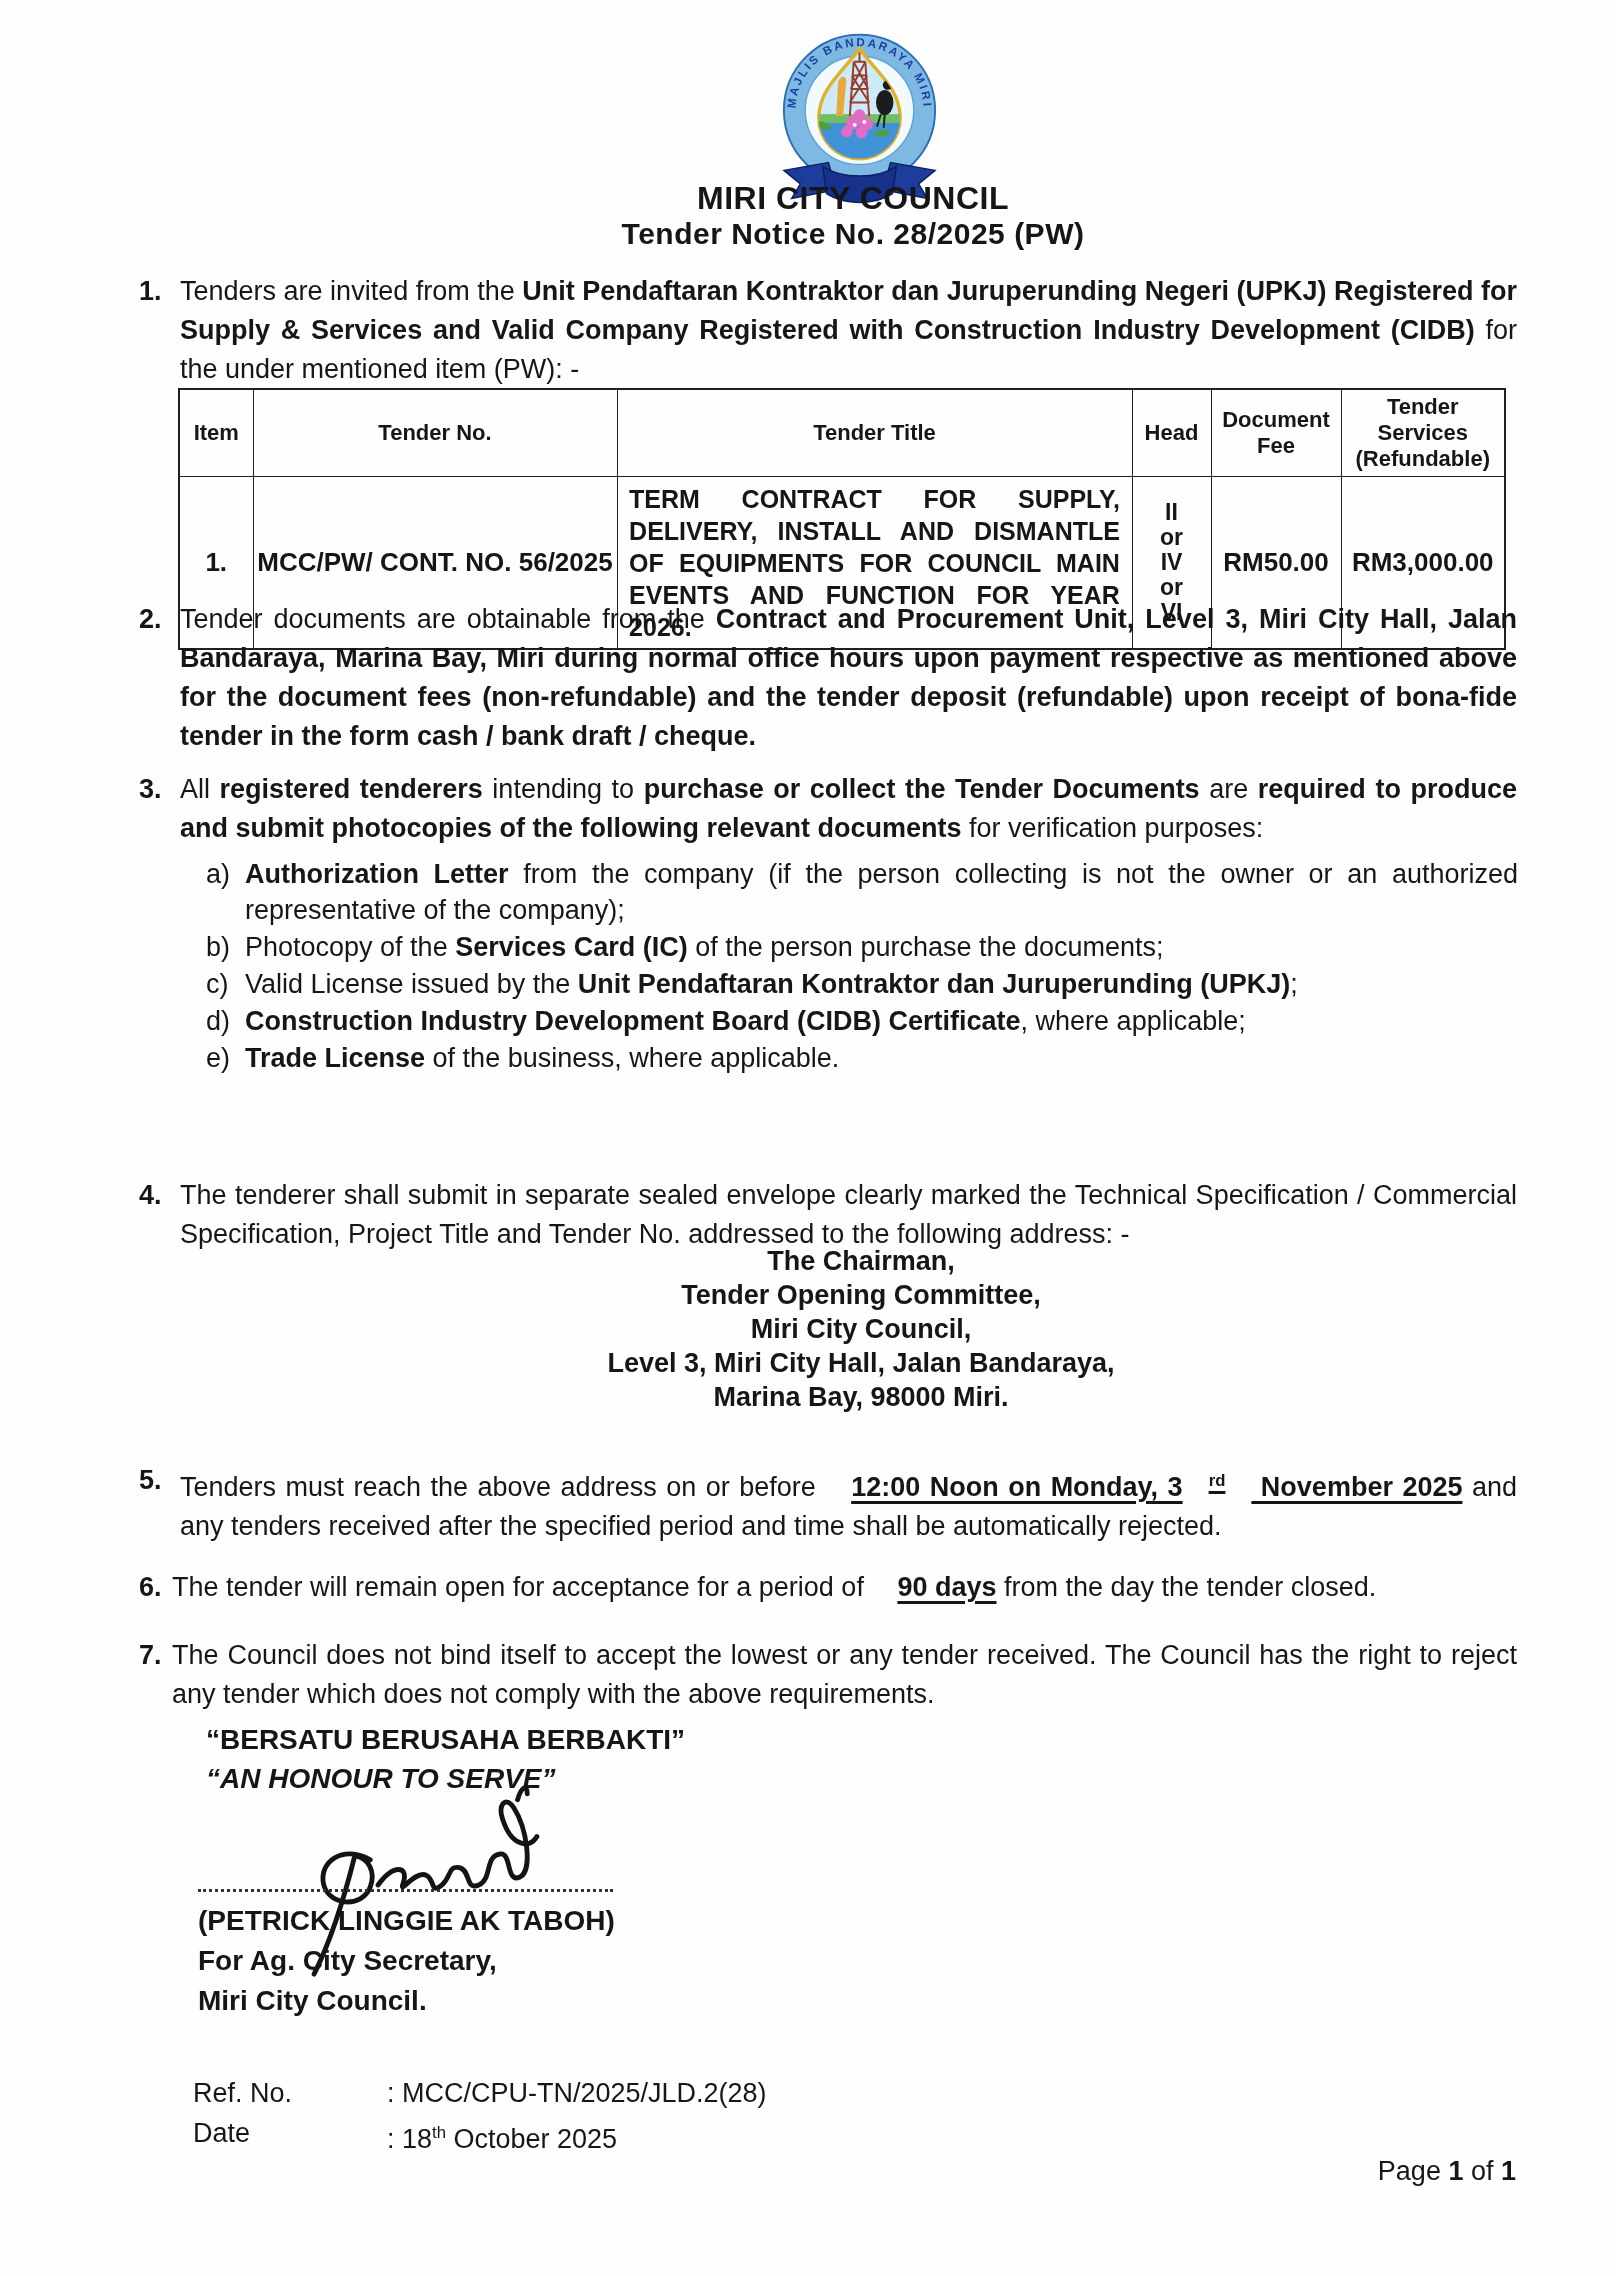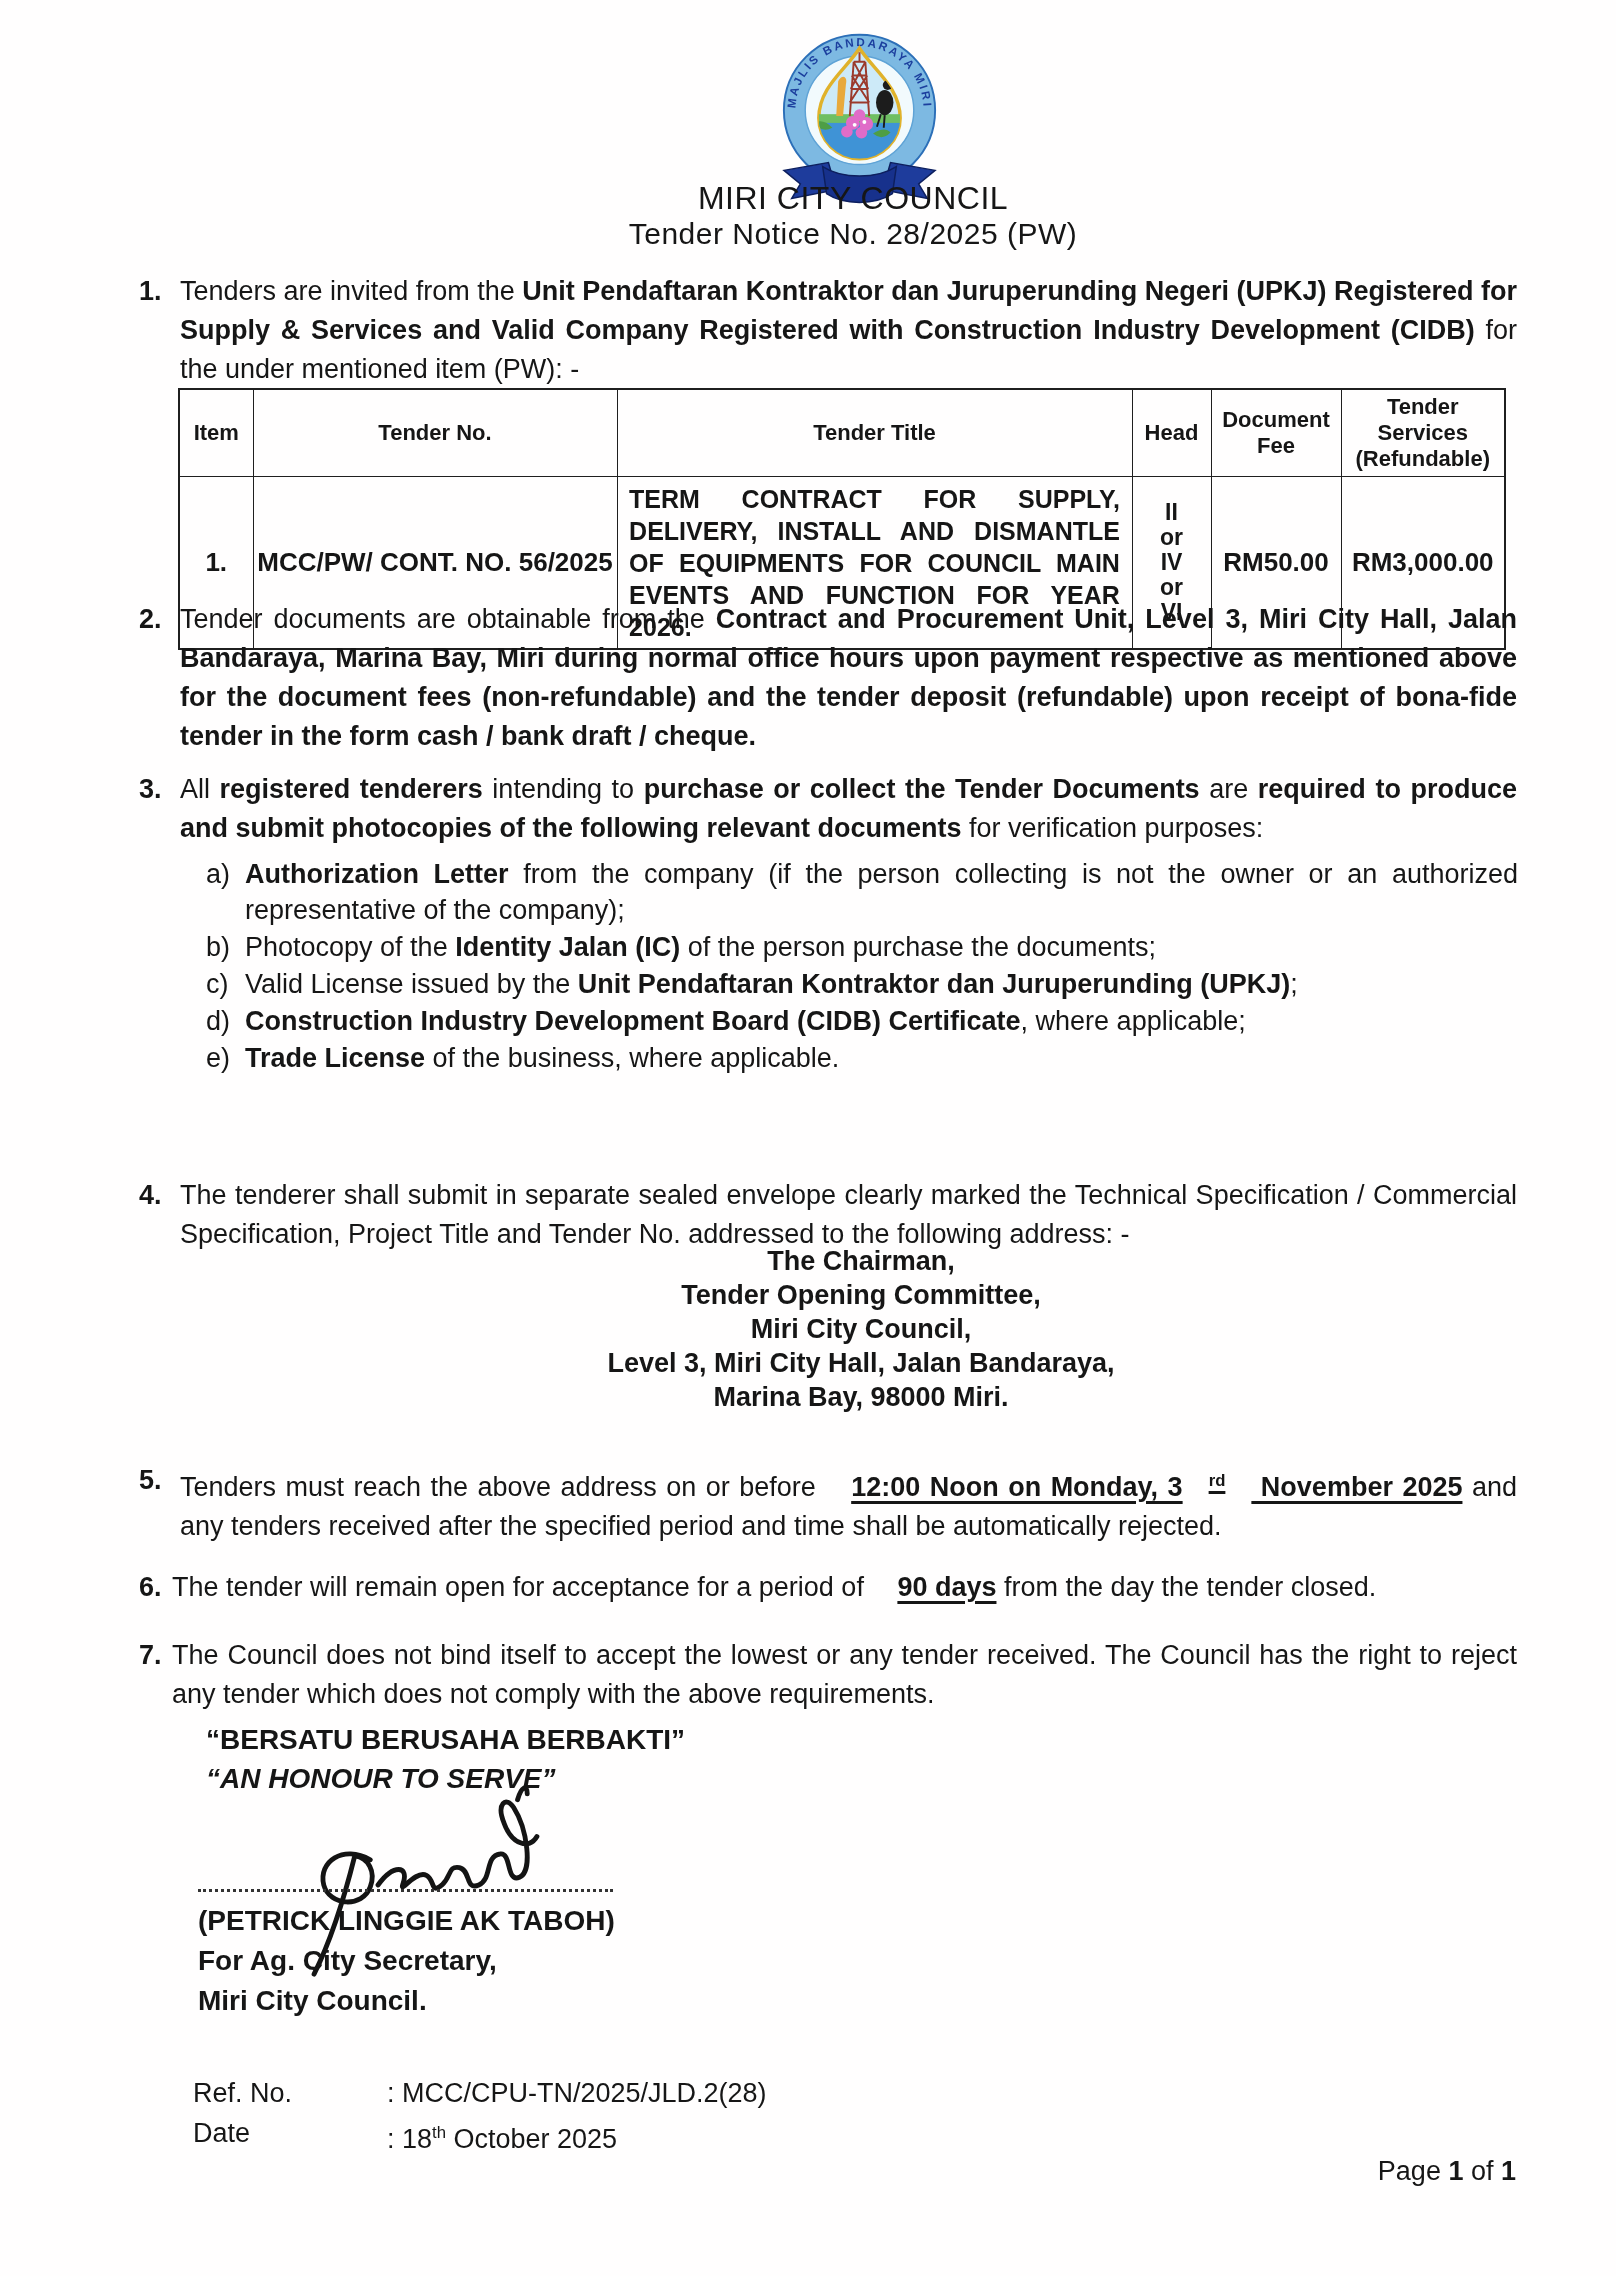--- a/index.html
+++ b/index.html
@@ -15,7 +15,7 @@
   }
   .sec{position:absolute;}
   
-  .hdr-title{left:139px;width:1428px;text-align:center;font-weight:normal;letter-spacing:0.5px;}
+  .hdr-title{left:139px;width:1428px;text-align:center;font-weight:bold;letter-spacing:0.5px;}
   .council-name{top:180px;font-size:32px;}
   .notice-title{top:217px;font-size:30px;}
   

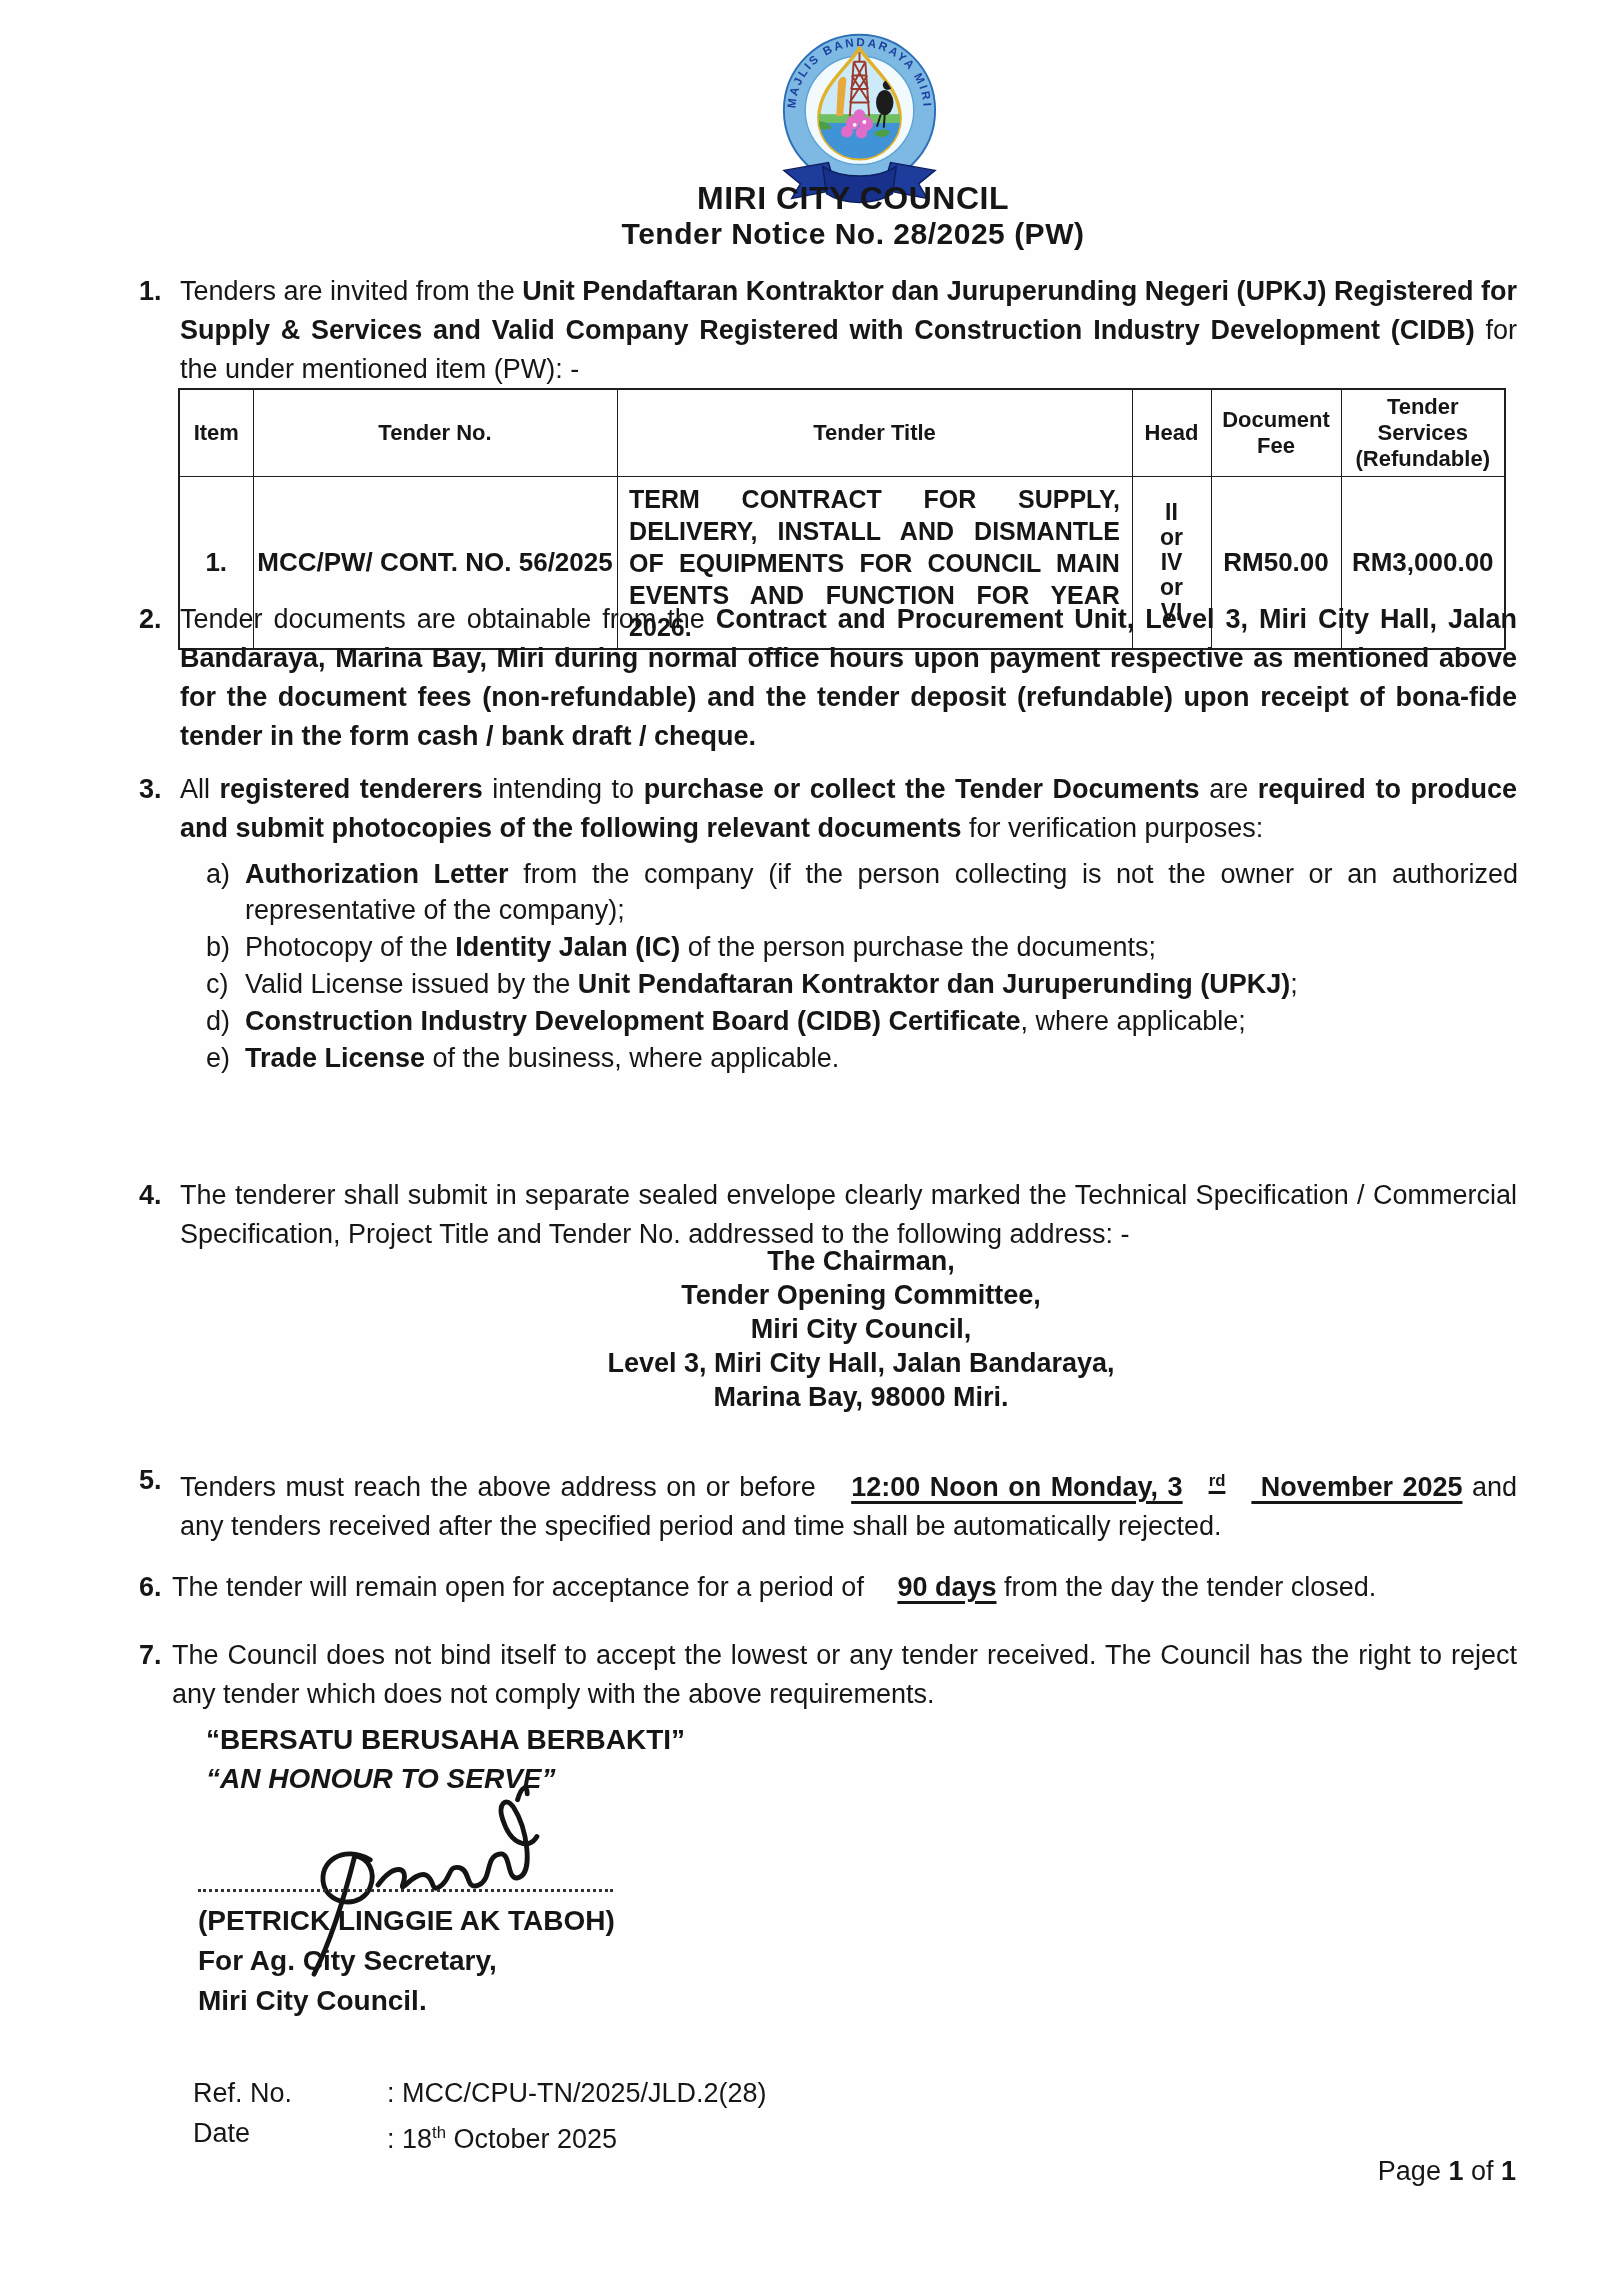--- a/index.html
+++ b/index.html
@@ -165,7 +165,7 @@
     </div>
     <div class="subitem">
       <div class="sub-letter">b)</div>
-      <div class="sub-text"><span>Photocopy of the </span><span class="sg-b">Identity Jalan (IC)</span><span> of the person purchase the documents;</span></div>
+      <div class="sub-text"><span>Photocopy of the </span><span class="sg-b">Services Card (IC)</span><span> of the person purchase the documents;</span></div>
     </div>
     <div class="subitem">
       <div class="sub-letter">c)</div>

